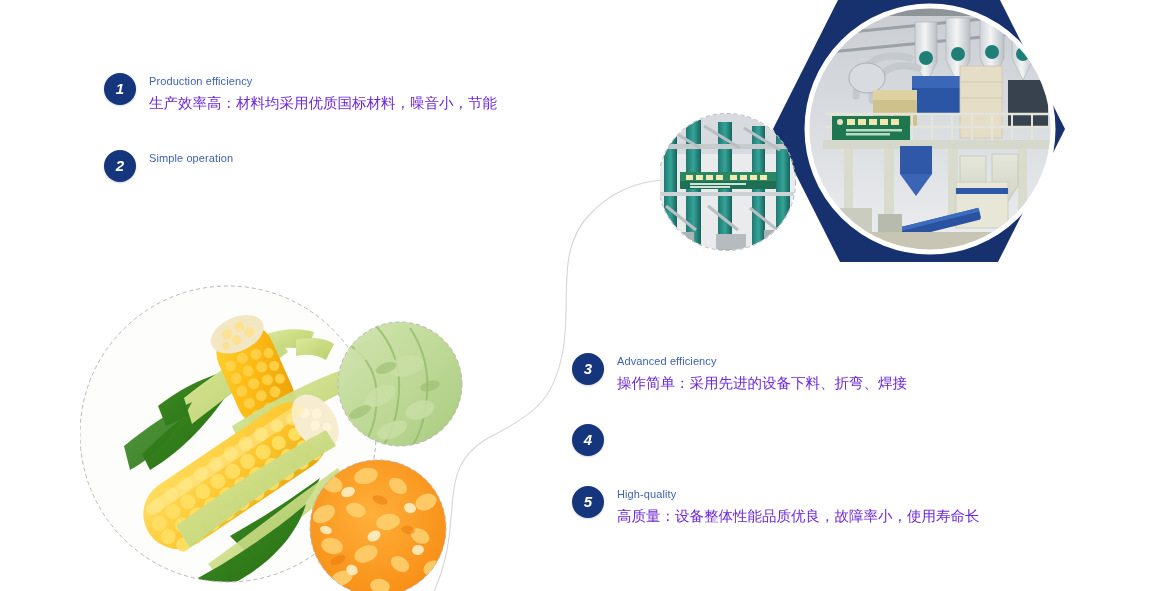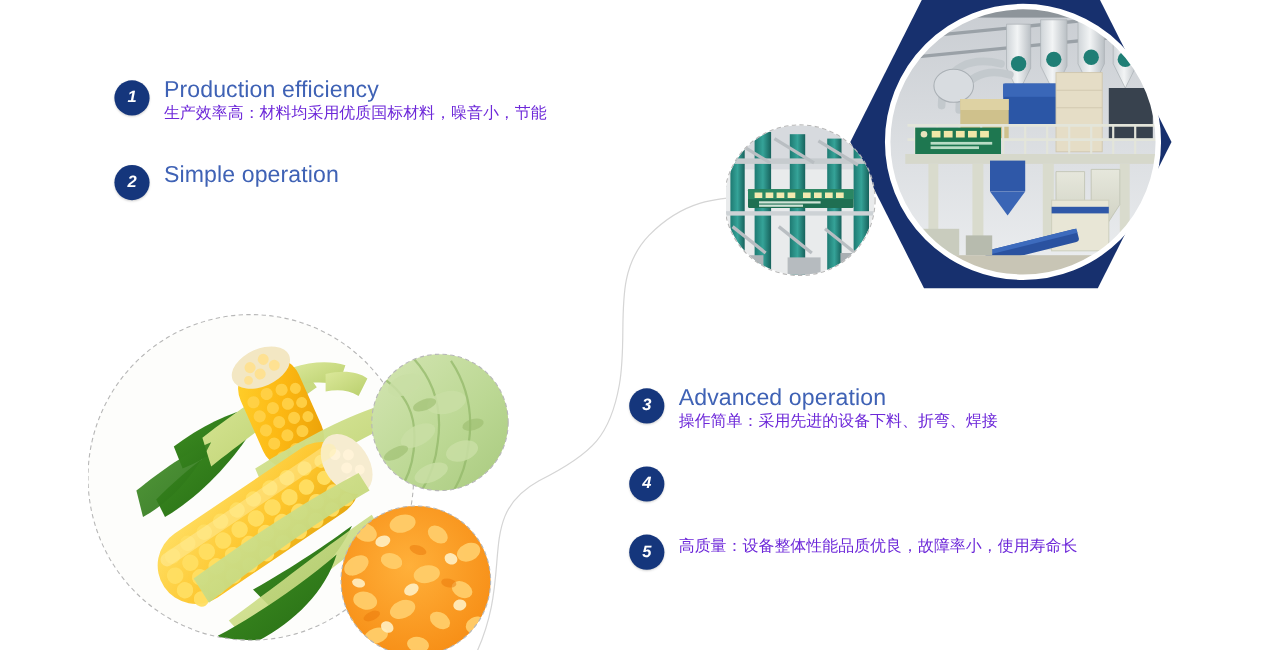--- a/index.html
+++ b/index.html
@@ -61,7 +61,7 @@
   }
   .feature-title {
     color: #3f62b5;
-    font-size: 21px;
+    font-size: 11px;
     line-height: 19px;
     letter-spacing: 0.1px;
     white-space: nowrap;

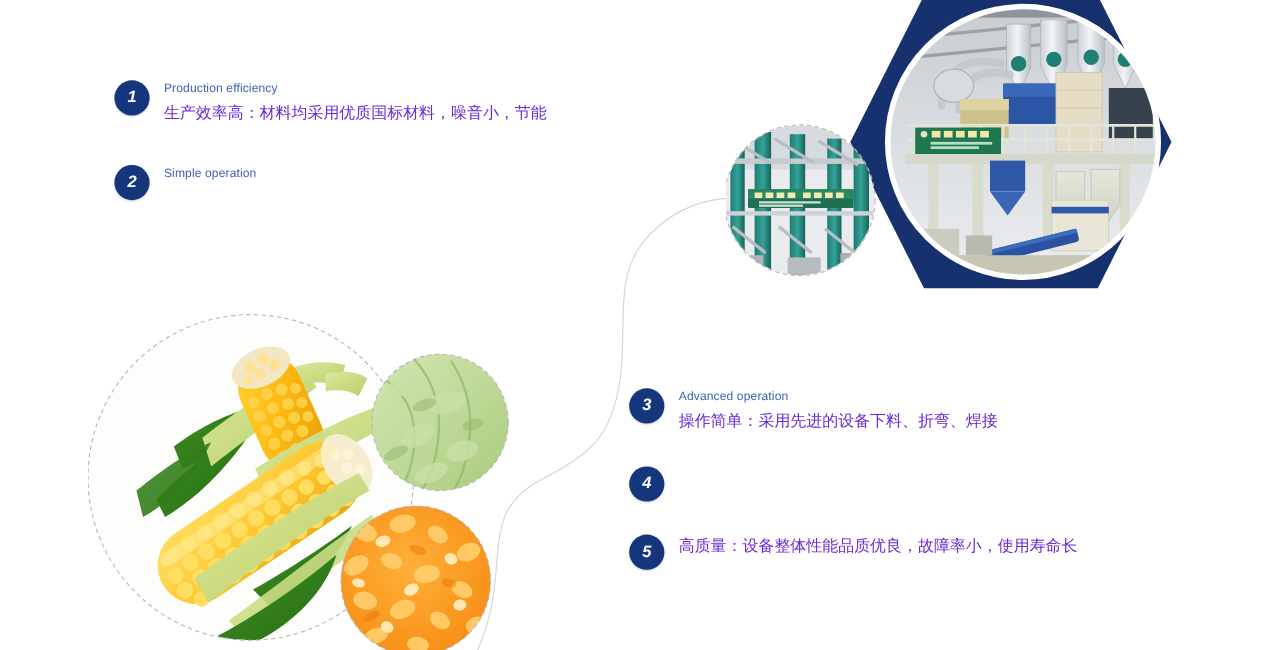--- a/index.html
+++ b/index.html
@@ -539,7 +539,7 @@
     <div class="feature-item">
       <div class="badge">3</div>
       <div class="feature-text">
-        <div class="feature-title">Advanced operation</div>
+        <div class="feature-title">Advanced efficiency</div>
         <div class="feature-desc">操作简单：采用先进的设备下料、折弯、焊接</div>
       </div>
     </div>

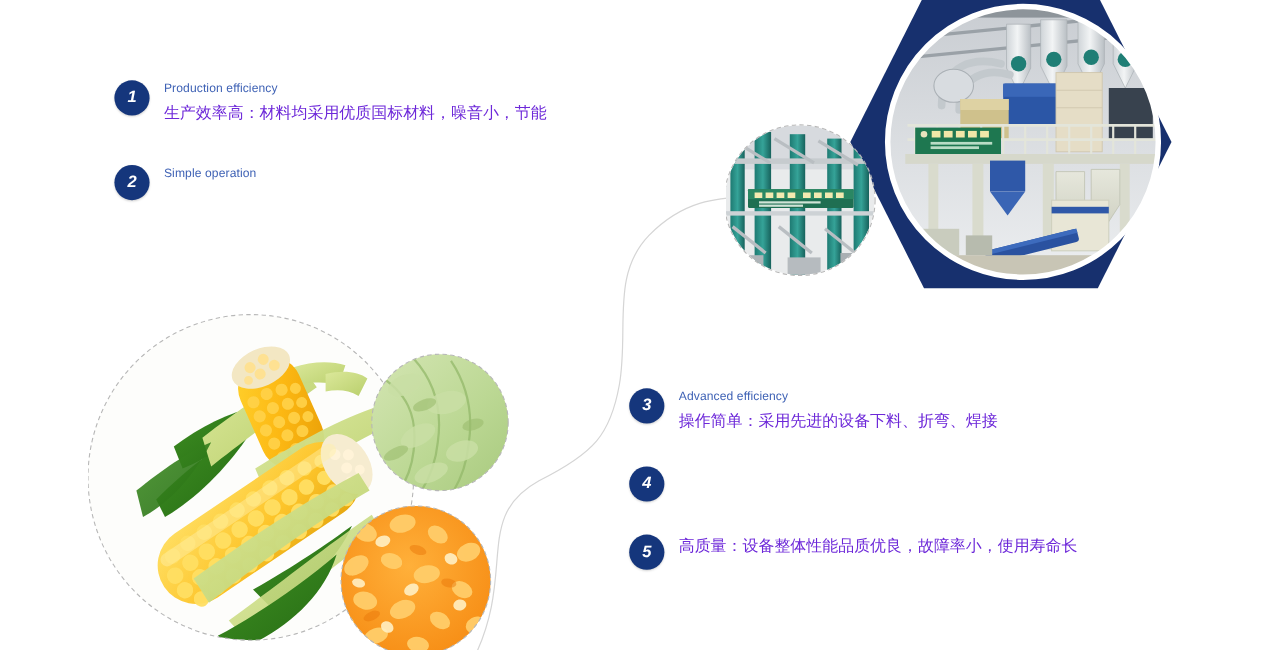--- a/index.html
+++ b/index.html
@@ -551,6 +551,7 @@
     <div class="feature-item">
       <div class="badge">5</div>
       <div class="feature-text">
+        <div class="feature-title">High-quality</div>
         <div class="feature-desc">高质量：设备整体性能品质优良，故障率小，使用寿命长</div>
       </div>
     </div>

